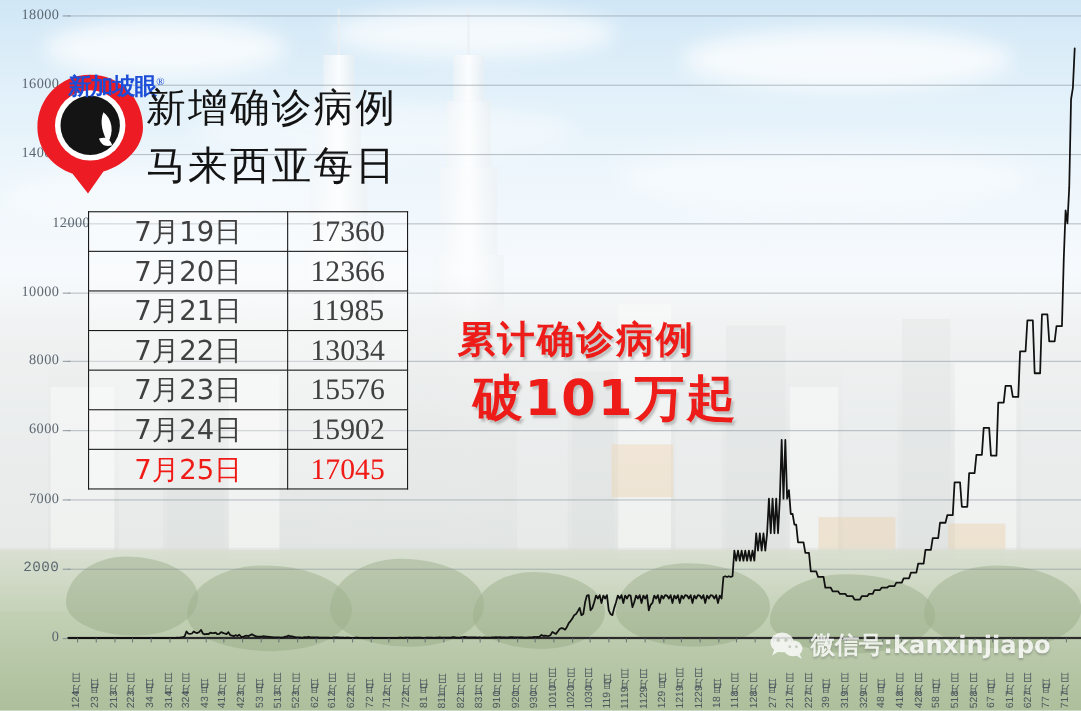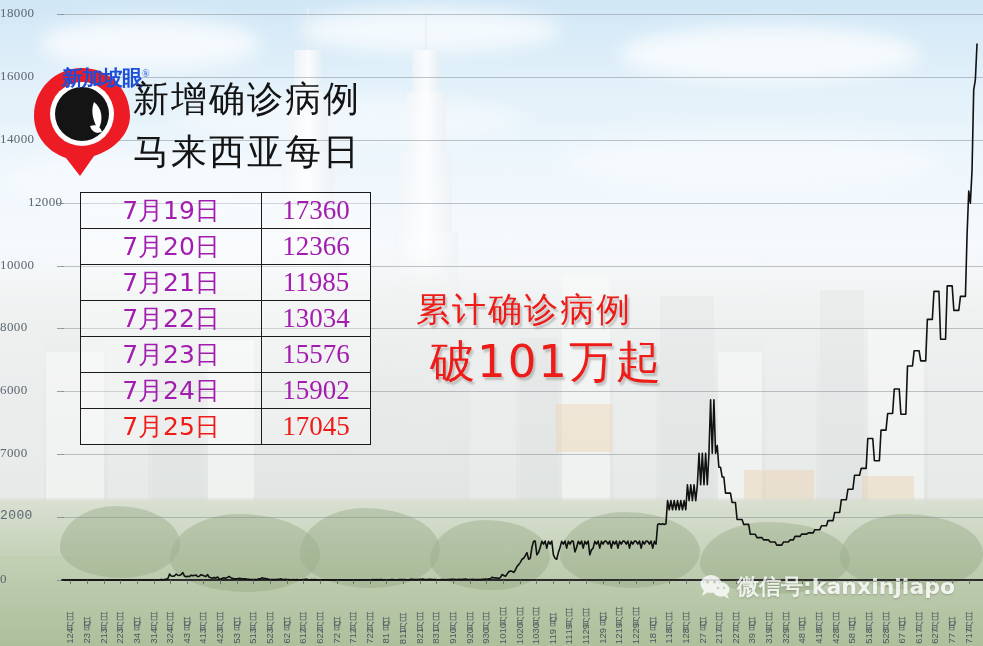--- a/index.html
+++ b/index.html
@@ -53,7 +53,7 @@
   }
   .gridline.axis0{background:#2b2b2b;height:2px;left:62px;}
   .ytick{
-    position:absolute;left:0;width:54px;
+    position:absolute;left:0;width:54px;text-align:right;
     font-size:13px;color:#5b6670;letter-spacing:.4px;
     font-family:"Liberation Serif","DejaVu Serif",serif;
   }

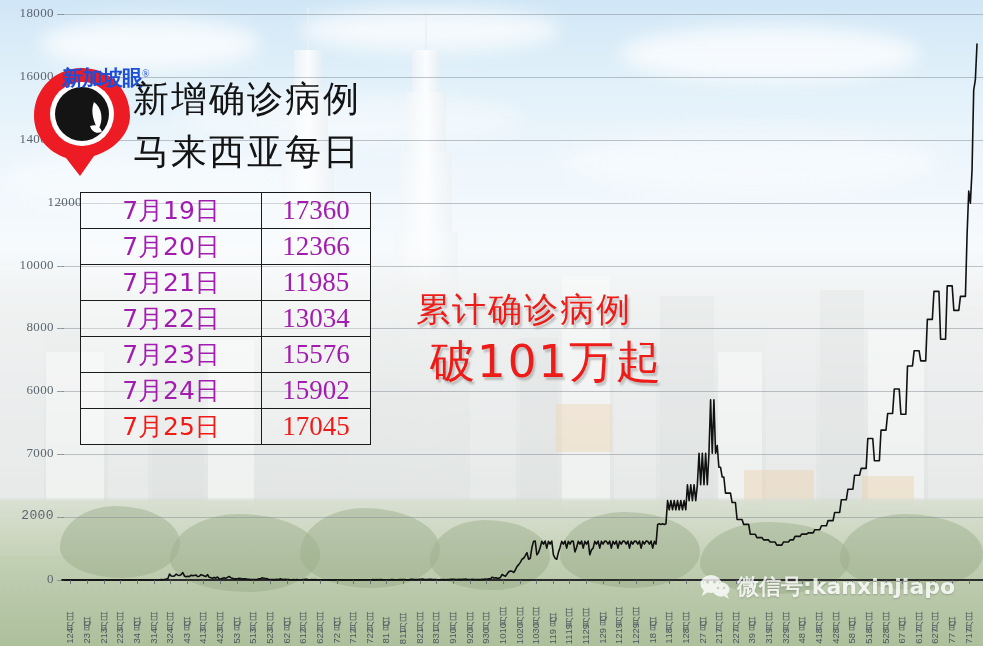--- a/index.html
+++ b/index.html
@@ -116,7 +116,7 @@
     height:35px;
     font-size:25px;
     text-align:center;
-    color:#a21caf;
+    color:#404040;
     font-family:"DejaVu Sans","Liberation Sans",sans-serif;
     padding:0 6px;
     letter-spacing:0px;

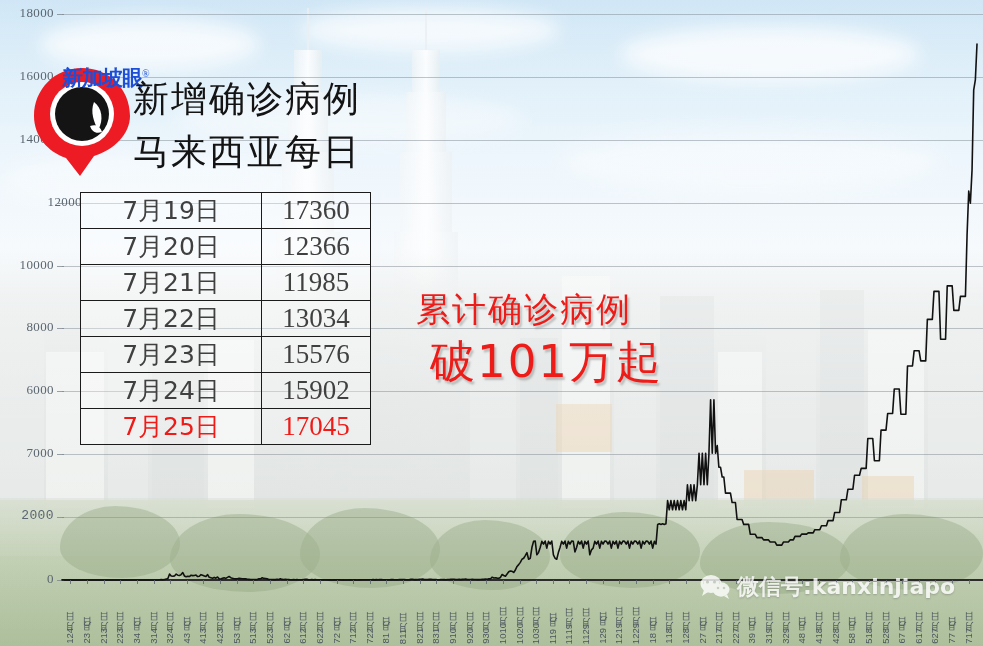--- a/index.html
+++ b/index.html
@@ -98,7 +98,7 @@
   .headline .l2{padding-left:28px;display:block;}
   .redblock{
     position:absolute;left:416px;top:286px;
-    font-weight:normal;color:#ee1c18;white-space:nowrap;
+    font-weight:bold;color:#ee1c18;white-space:nowrap;
     font-family:"DejaVu Sans","Liberation Sans",sans-serif;
     text-shadow:2px 3px 2px rgba(150,150,150,.55);
   }

